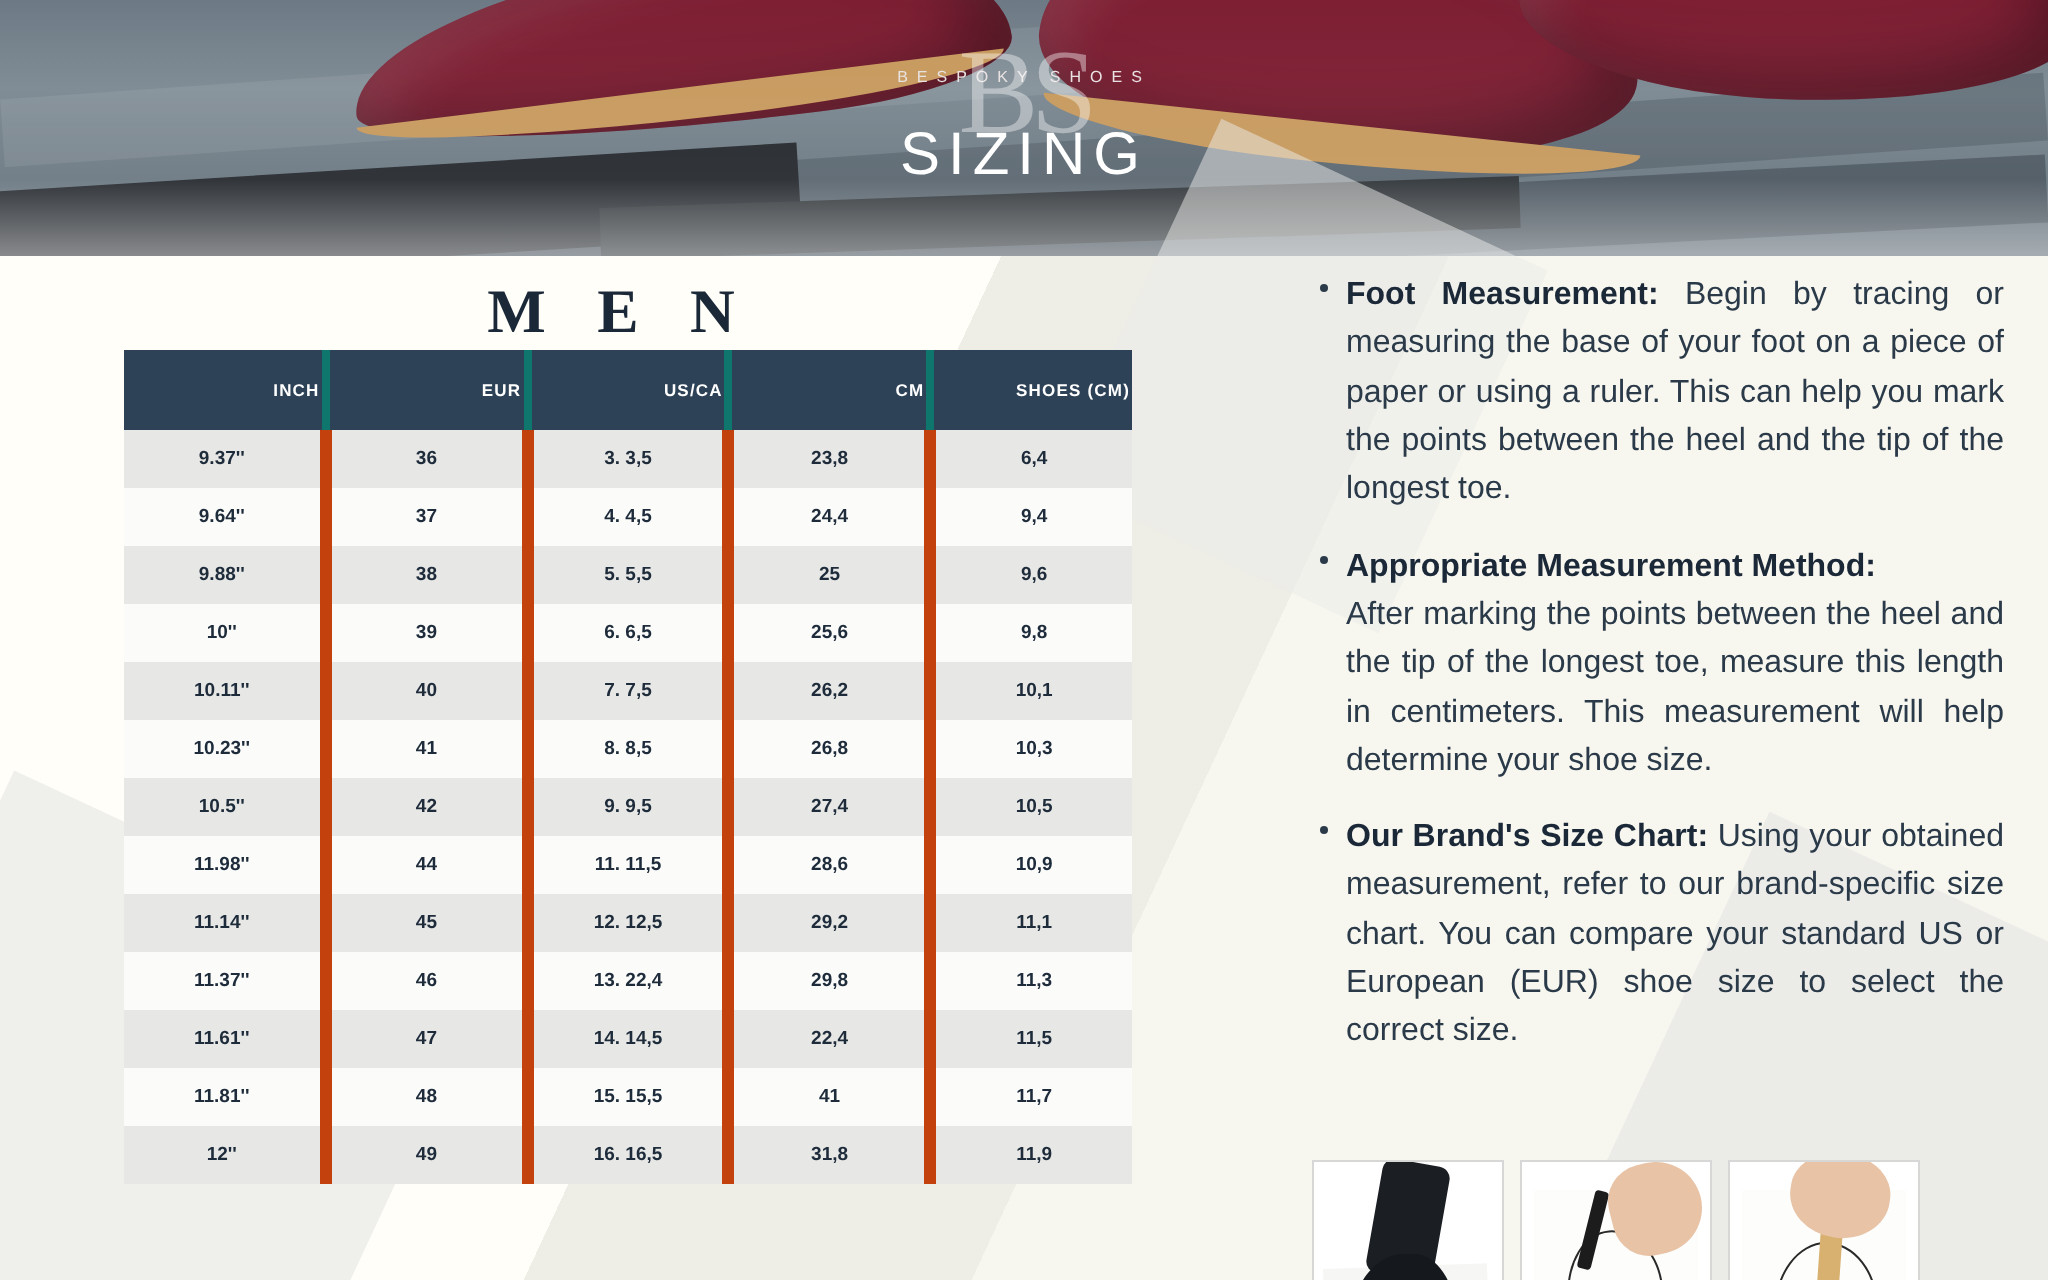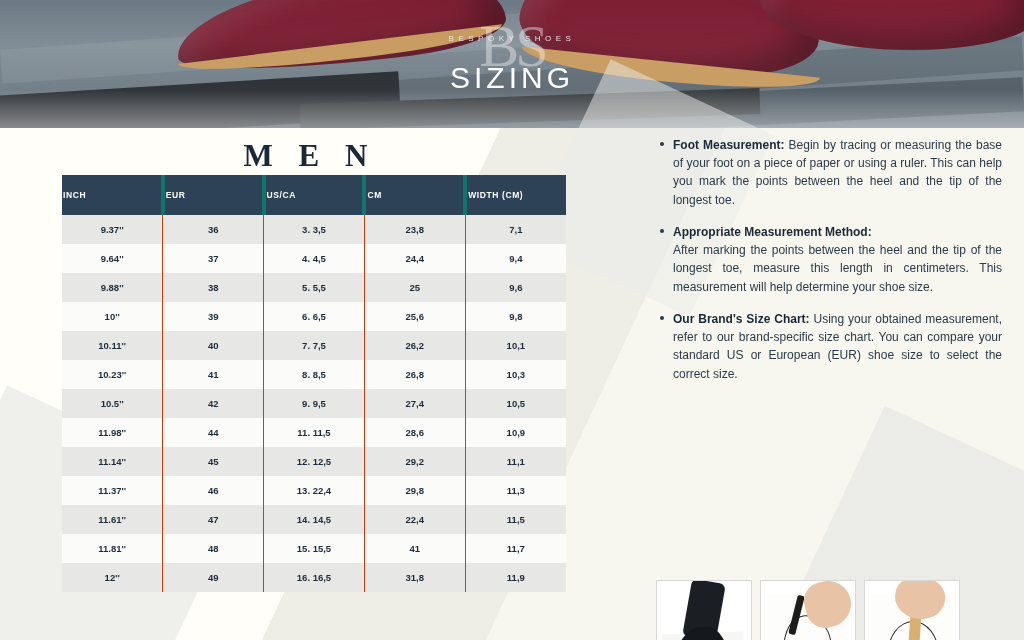--- a/index.html
+++ b/index.html
@@ -222,7 +222,7 @@
     position: relative;
     padding-left: 15px;
     margin-bottom: 14px;
-    font-size: 12px;
+    font-size: 16px;
     line-height: 1.52;
     color: #2b3a49;
     text-align: justify;

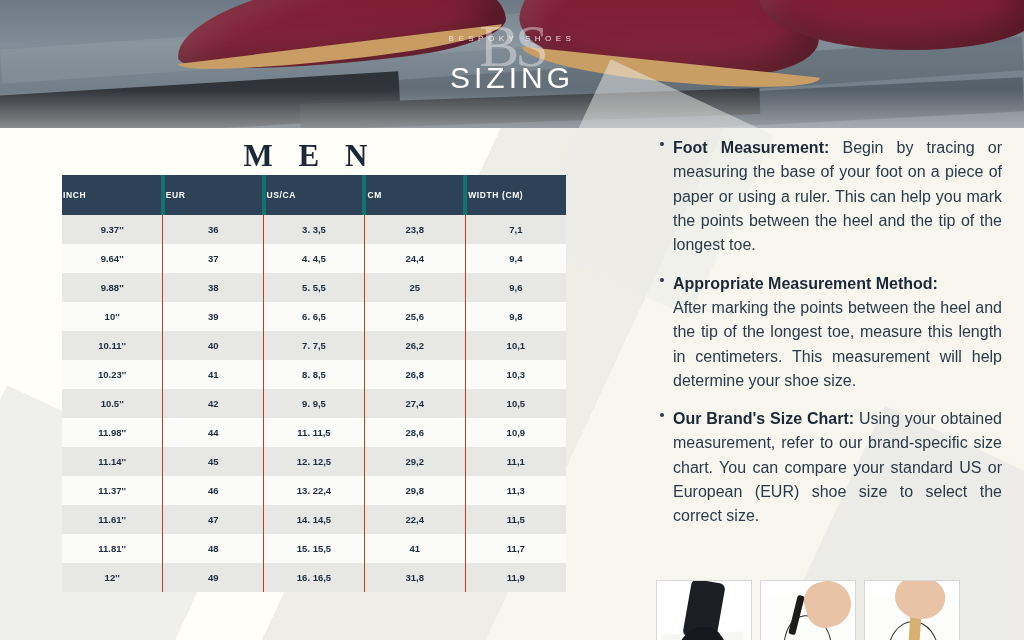--- a/index.html
+++ b/index.html
@@ -191,7 +191,7 @@
     font-weight: 700;
     letter-spacing: 0.6px;
     height: 40px;
-    text-align: left;
+    text-align: right;
     border: none;
   }
   .size-table td {

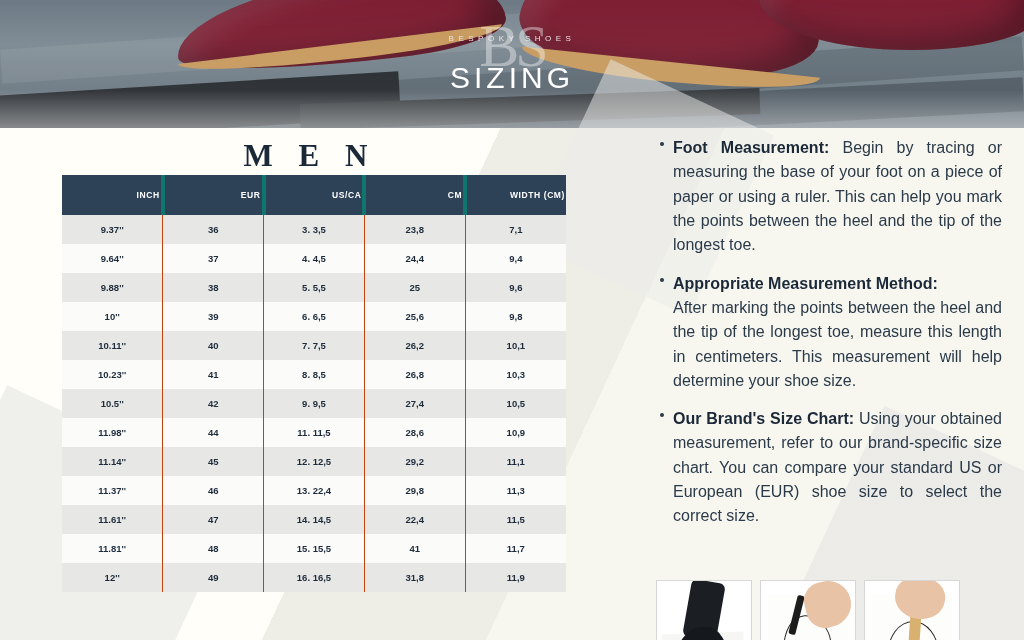--- a/index.html
+++ b/index.html
@@ -365,7 +365,7 @@
             <th>EUR</th>
             <th>US/CA</th>
             <th>CM</th>
-            <th>WIDTH (CM)</th>
+            <th>SHOES (CM)</th>
           </tr>
         </thead>
         <tbody>

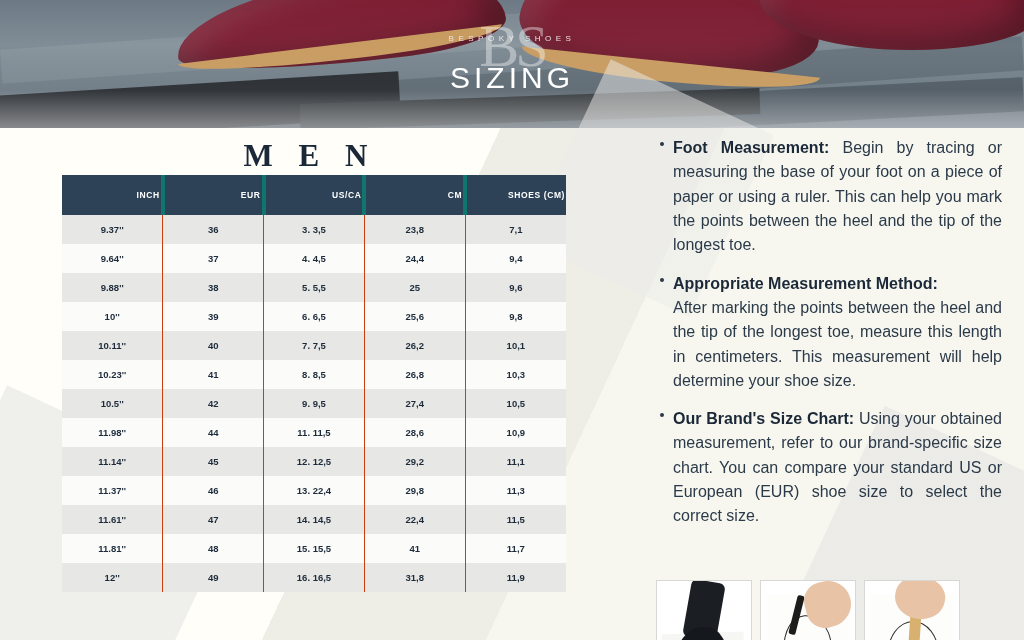--- a/index.html
+++ b/index.html
@@ -204,7 +204,7 @@
   }
   .size-table tbody tr:nth-child(odd) td { background: #e7e7e5; }
   .size-table tbody tr:nth-child(even) td { background: #fbfbfa; }
-  .size-table tbody tr td + td { border-left: 1px solid #c2410c; }
+  .size-table tbody tr td + td { border-left: 6px solid #c2410c; }
   .size-table thead th + th { border-left: 4px solid #0f766e; }
 
   

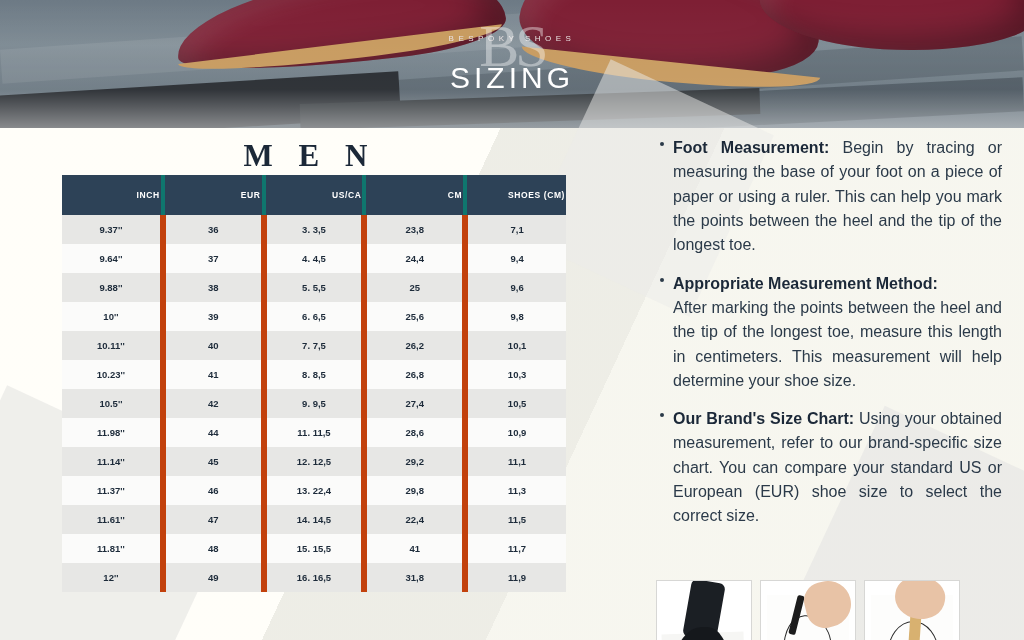--- a/index.html
+++ b/index.html
@@ -374,7 +374,7 @@
               <td>36</td>
               <td>3. 3,5</td>
               <td>23,8</td>
-              <td>7,1</td>
+              <td>6,4</td>
             </tr>
           <tr>
               <td>9.64''</td>

